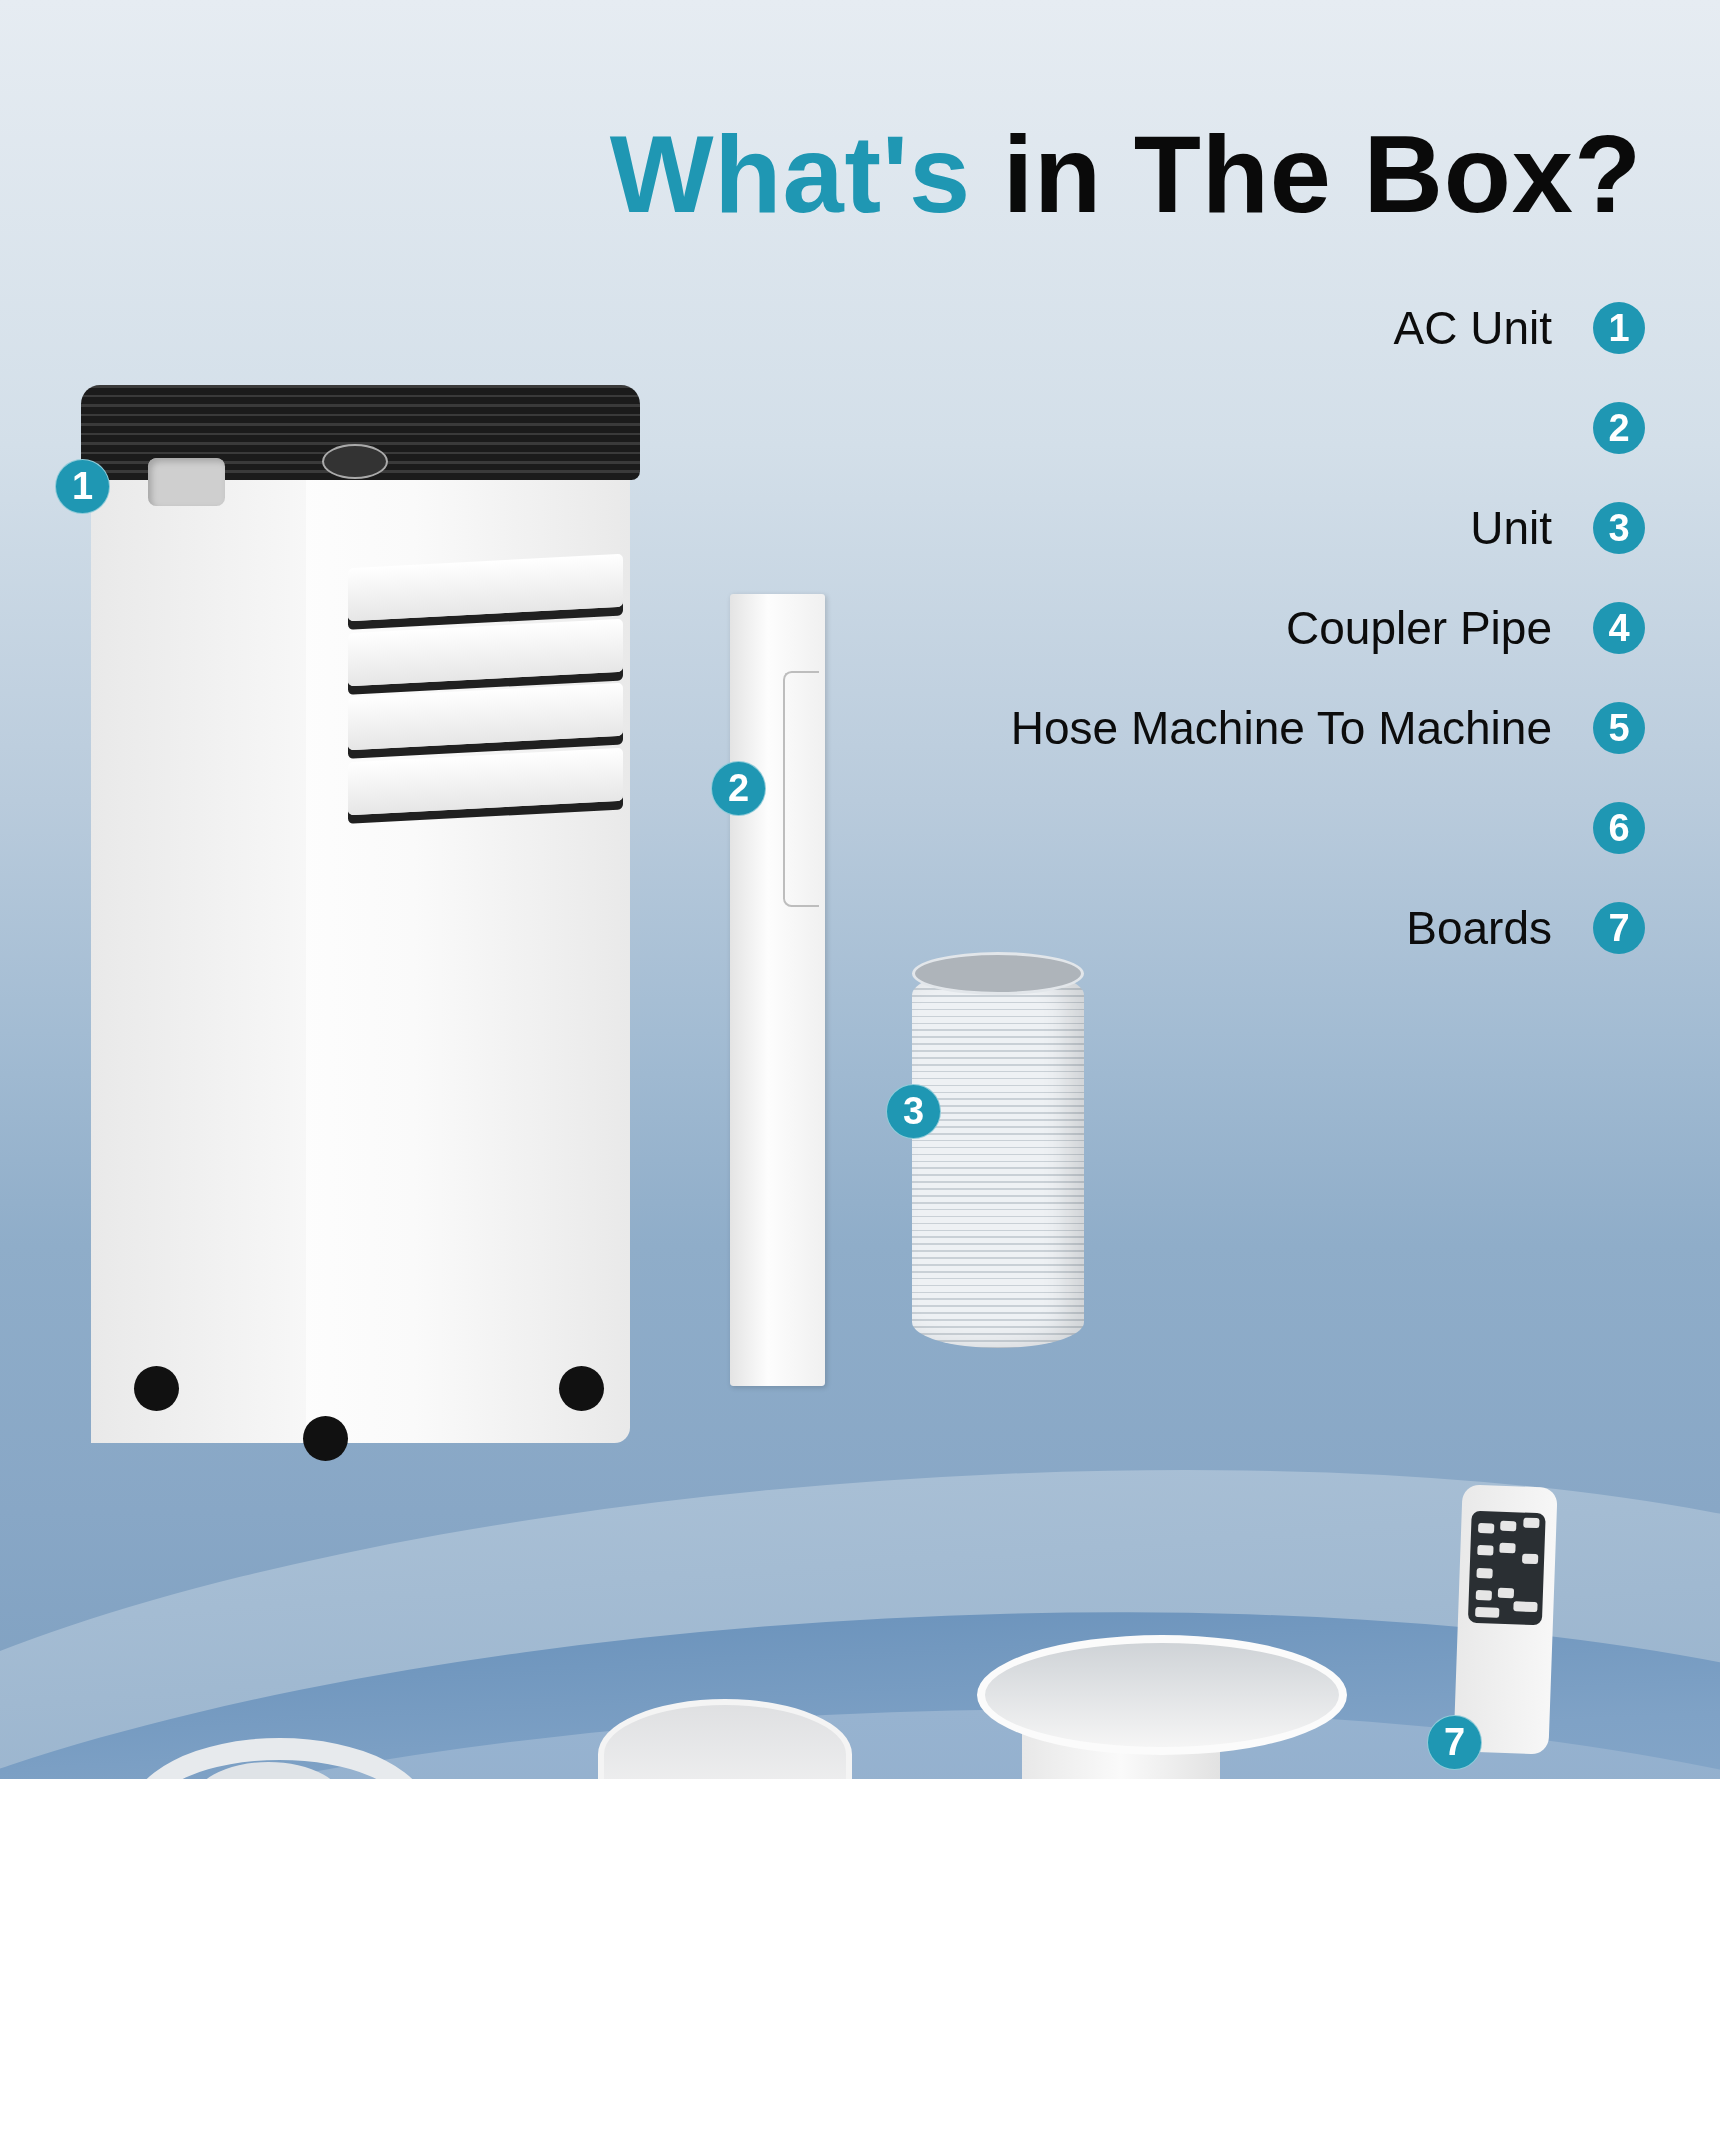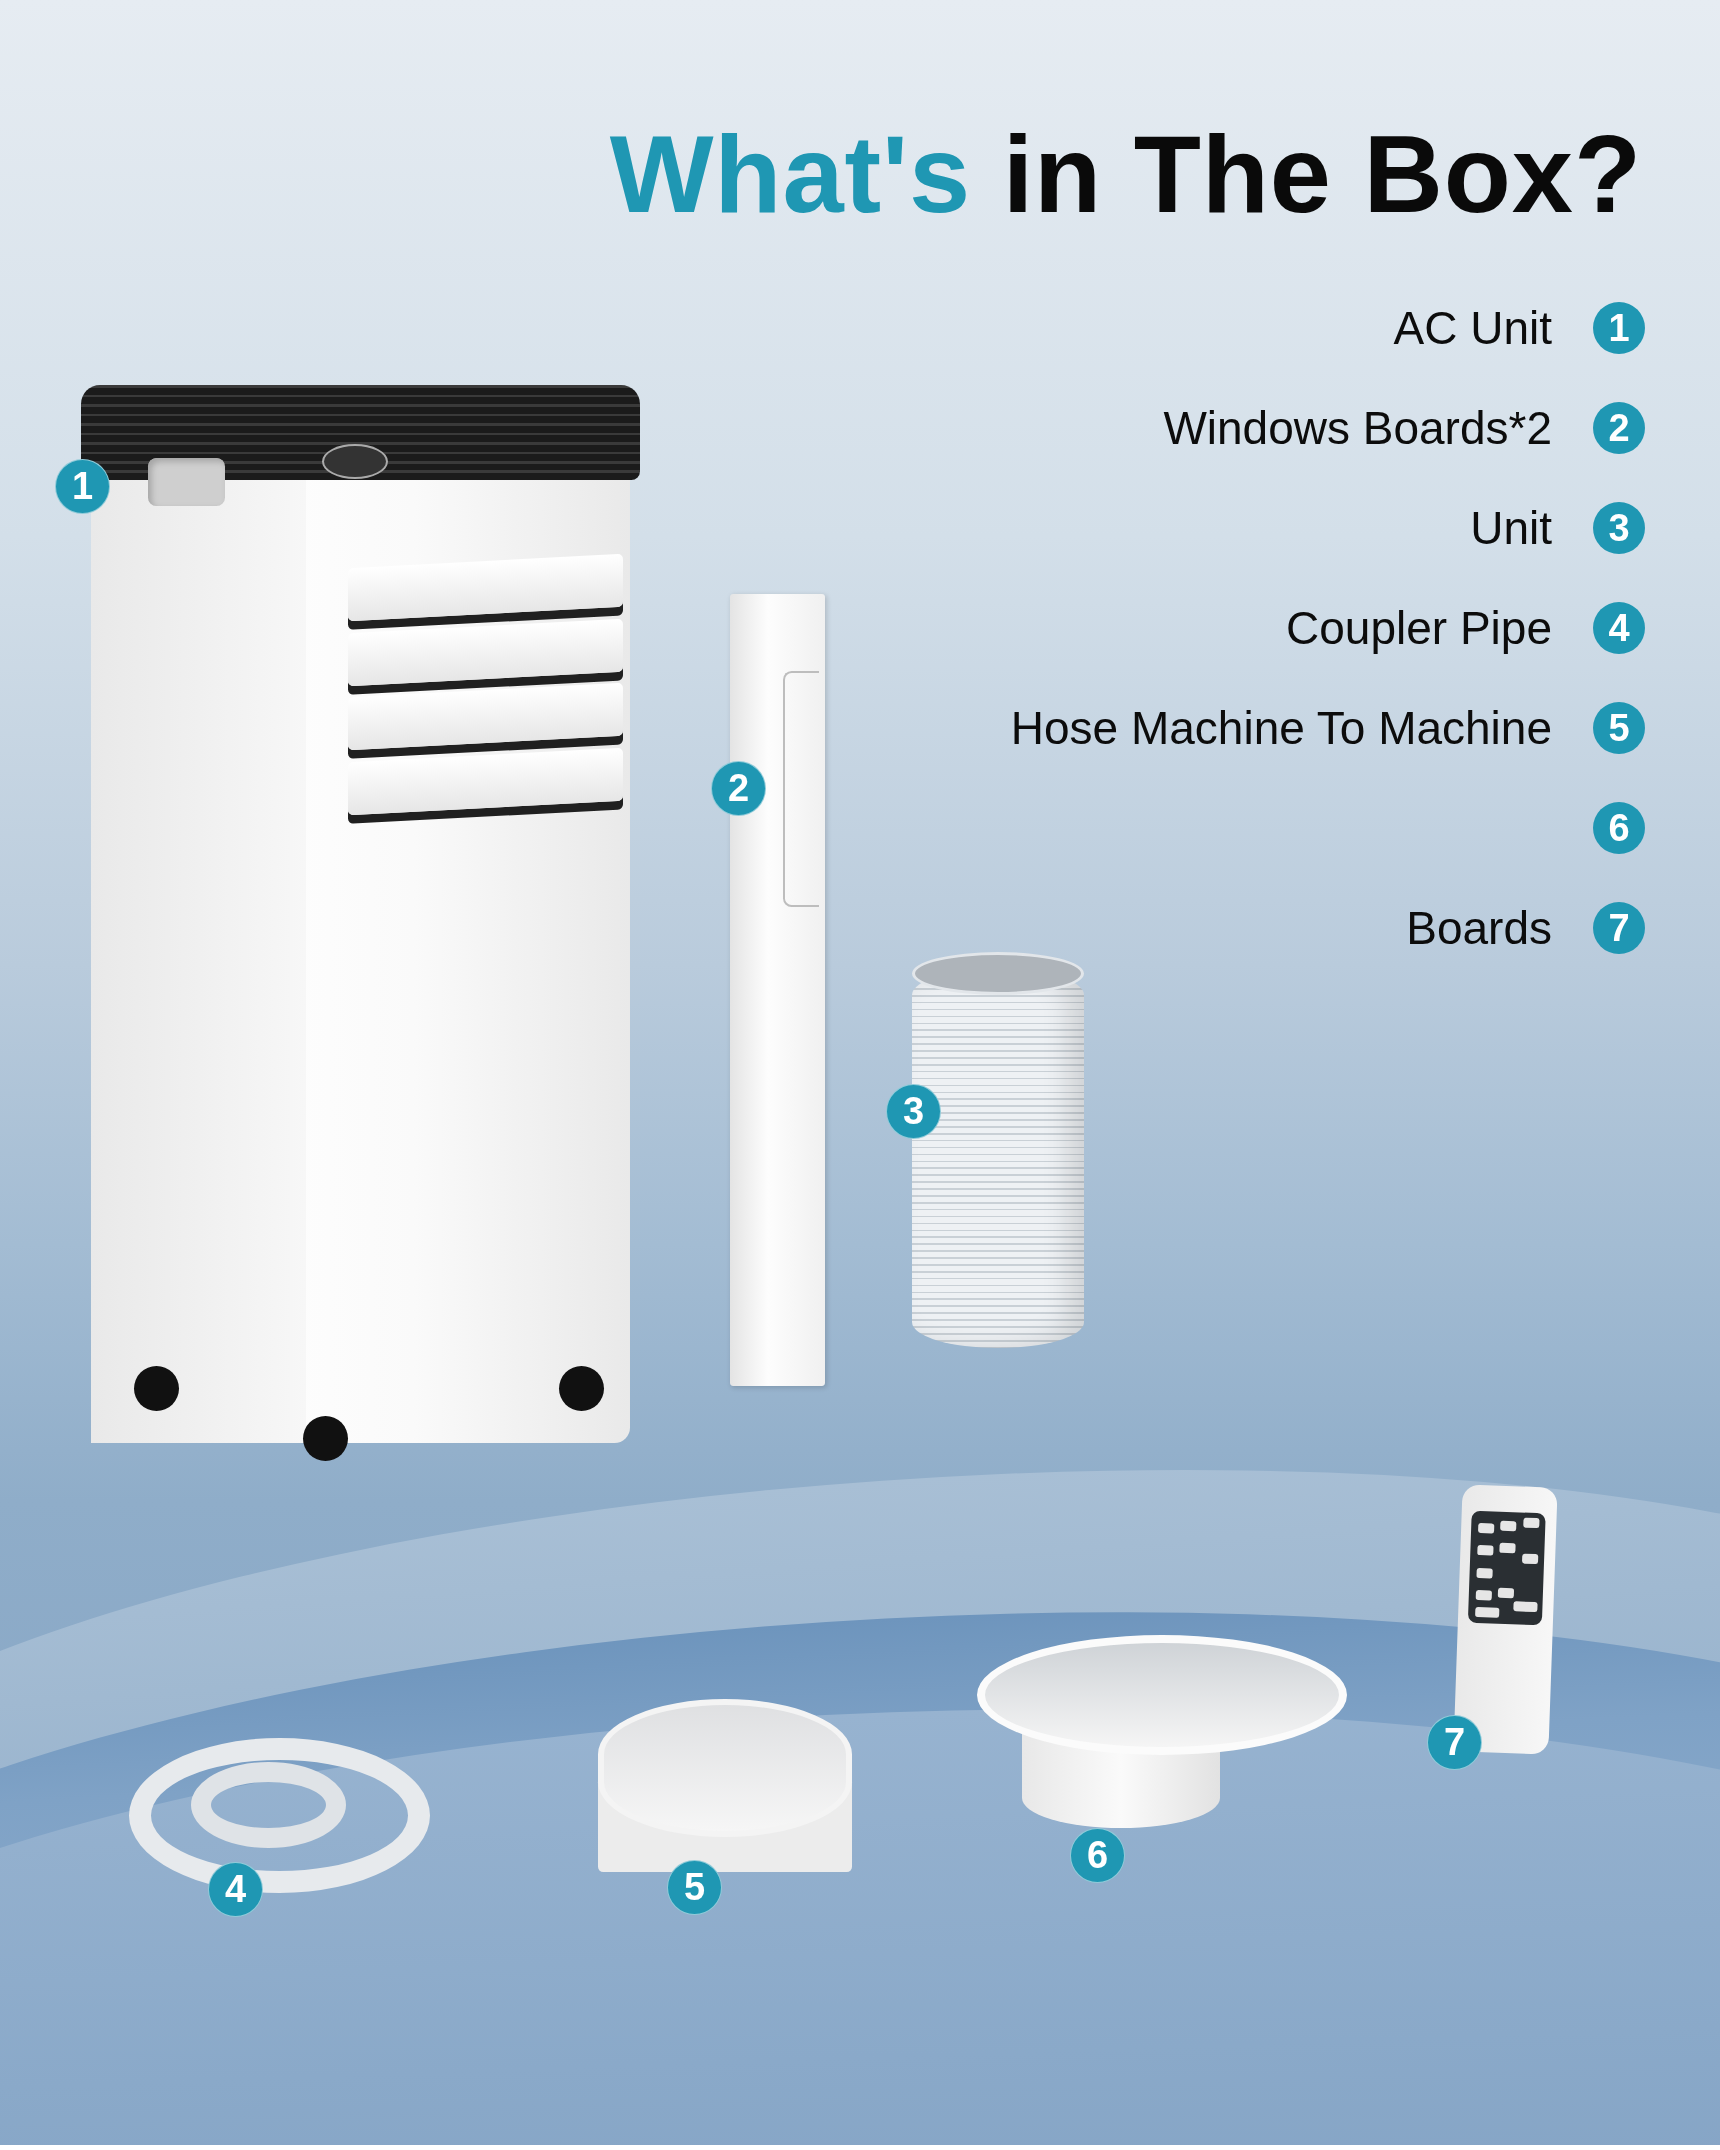--- a/index.html
+++ b/index.html
@@ -4,7 +4,7 @@
 <style>
   html,body{margin:0;padding:0;}
   body{width:1721px;height:2151px;overflow:hidden;font-family:"Liberation Sans",sans-serif;}
-  .canvas{position:relative;width:1721px;height:2145px;
+  .canvas{position:relative;width:1721px;height:1779px;
     background:linear-gradient(180deg,#e6ecf2 0%,#d3dfe9 25%,#b9cbdc 45%,#a3bcd3 58%,#8fadc9 70%,#88a7c6 85%,#7d9fc0 100%);overflow:hidden;}
   .swoosh1{position:absolute;left:-258px;top:1480px;width:2323px;height:602px;border-radius:50%;
     background:linear-gradient(180deg,#a8bfd5 0%,#9cb6cf 40%,#91aecb 100%);transform:rotate(-4deg);}

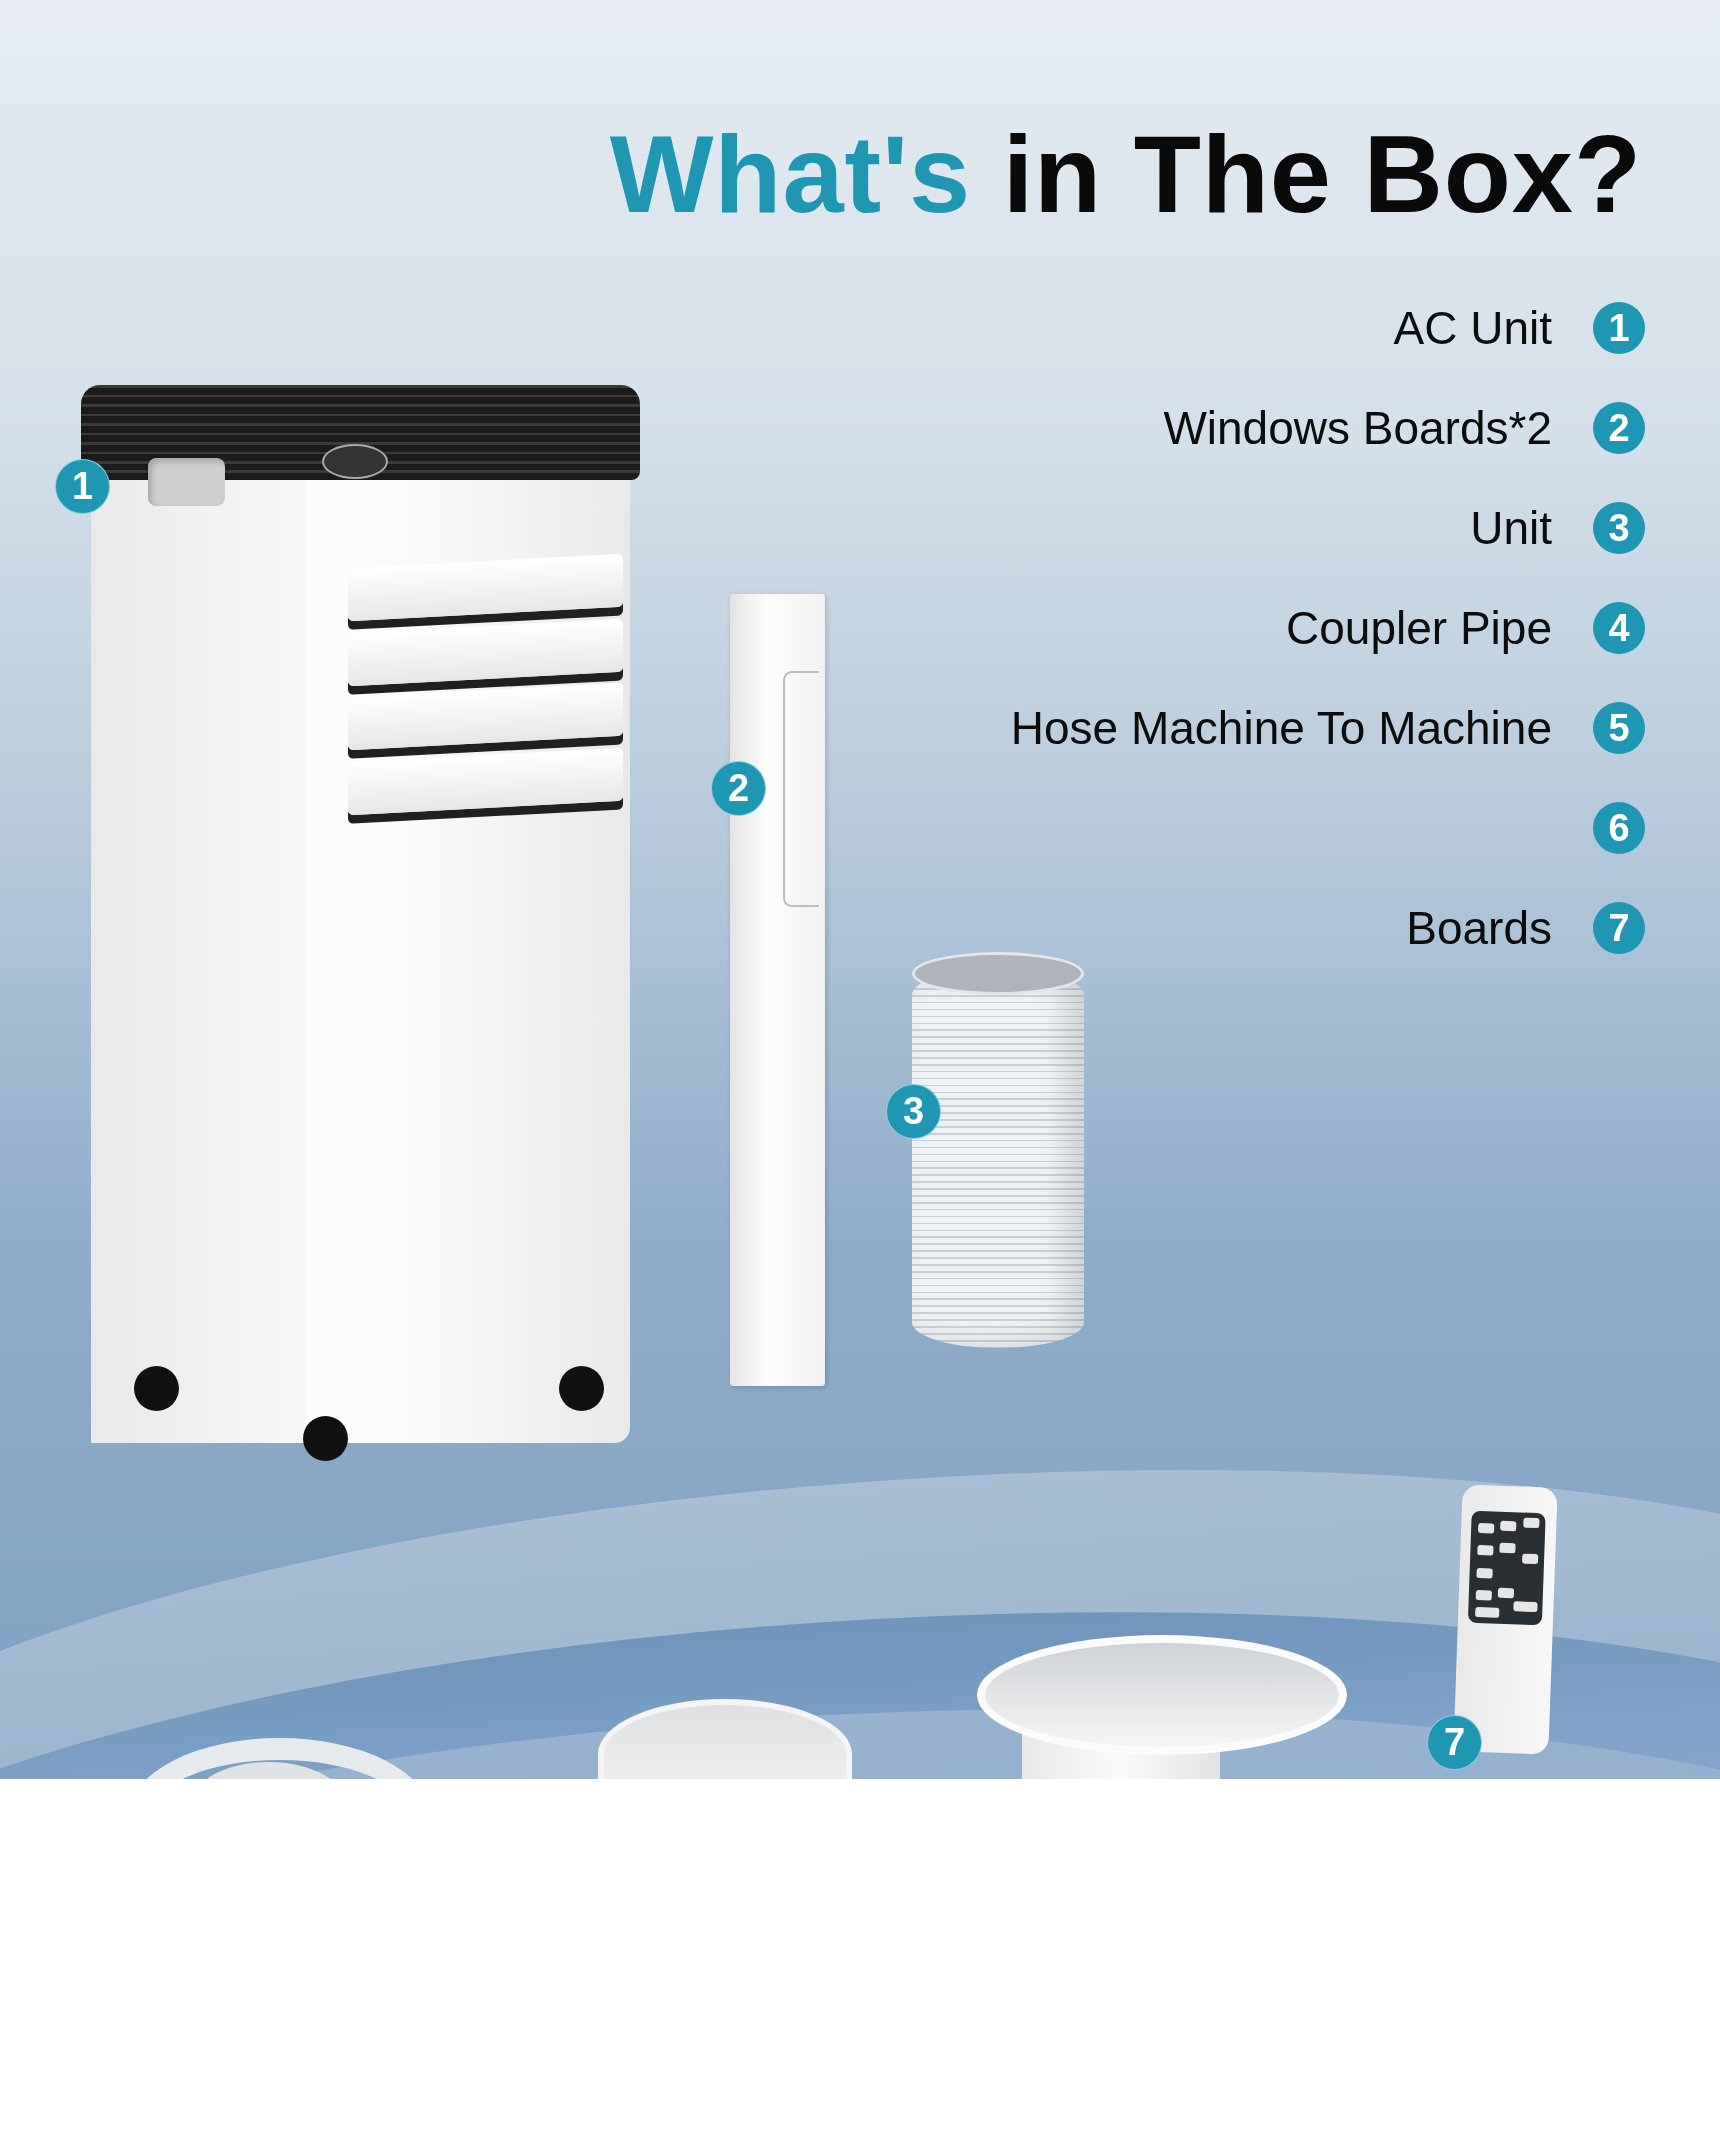--- a/index.html
+++ b/index.html
@@ -72,7 +72,6 @@
       <span class="badge">1</span>
     </div>
     <div class="row">
-      <span class="label">Windows Boards*2</span>
       <span class="badge">2</span>
     </div>
     <div class="row">

